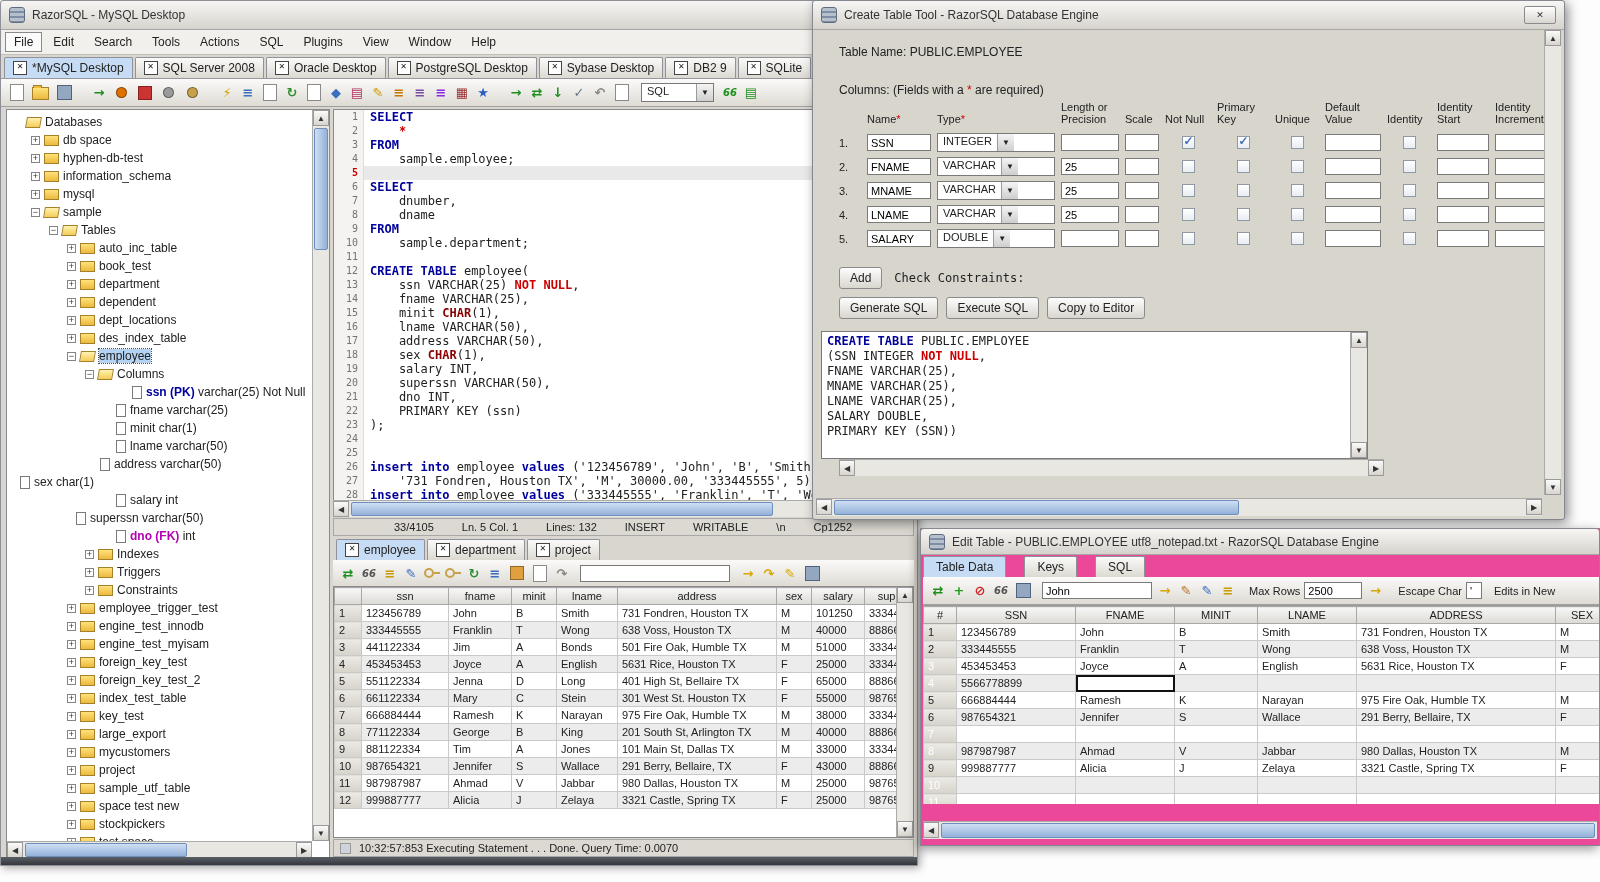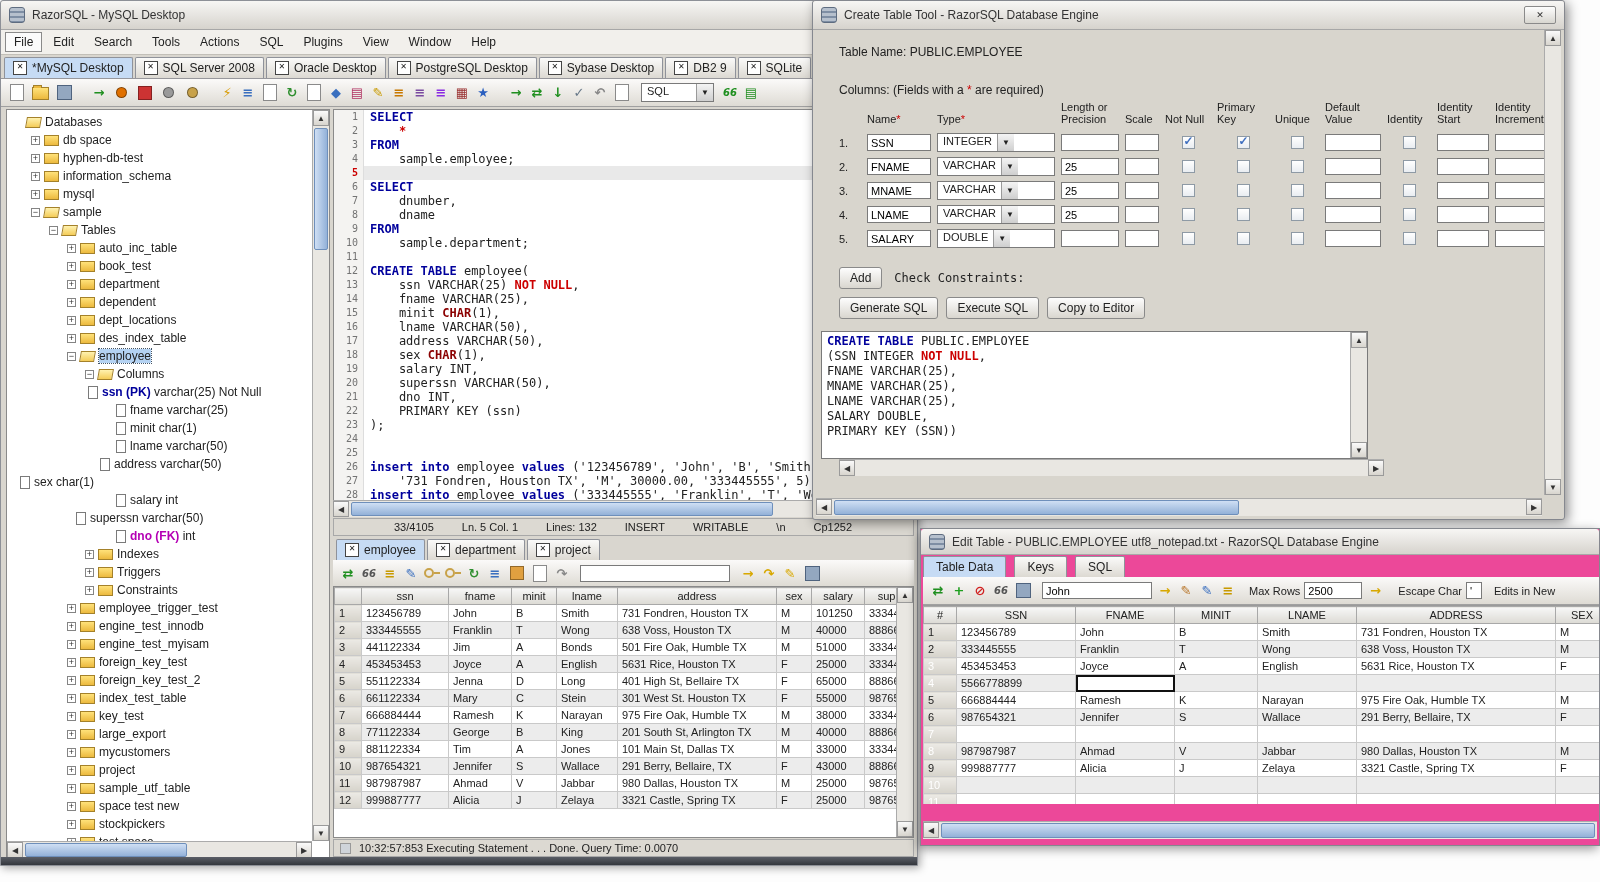--- a/index.html
+++ b/index.html
@@ -317,7 +317,7 @@
           <span class="nicon folder-open"></span>
           <span class="tlabel">Columns</span>
         </div>
-        <div class="tree-row" style="padding-left: 68px;">
+        <div class="tree-row" style="padding-left: 112px;">
           <span class="expander" style="visibility: hidden;"></span>
           <span class="nicon doc"></span>
           <span class="tlabel"><b style="color: rgb(0, 0, 156);">ssn (PK)</b> varchar(25) Not Null</span>

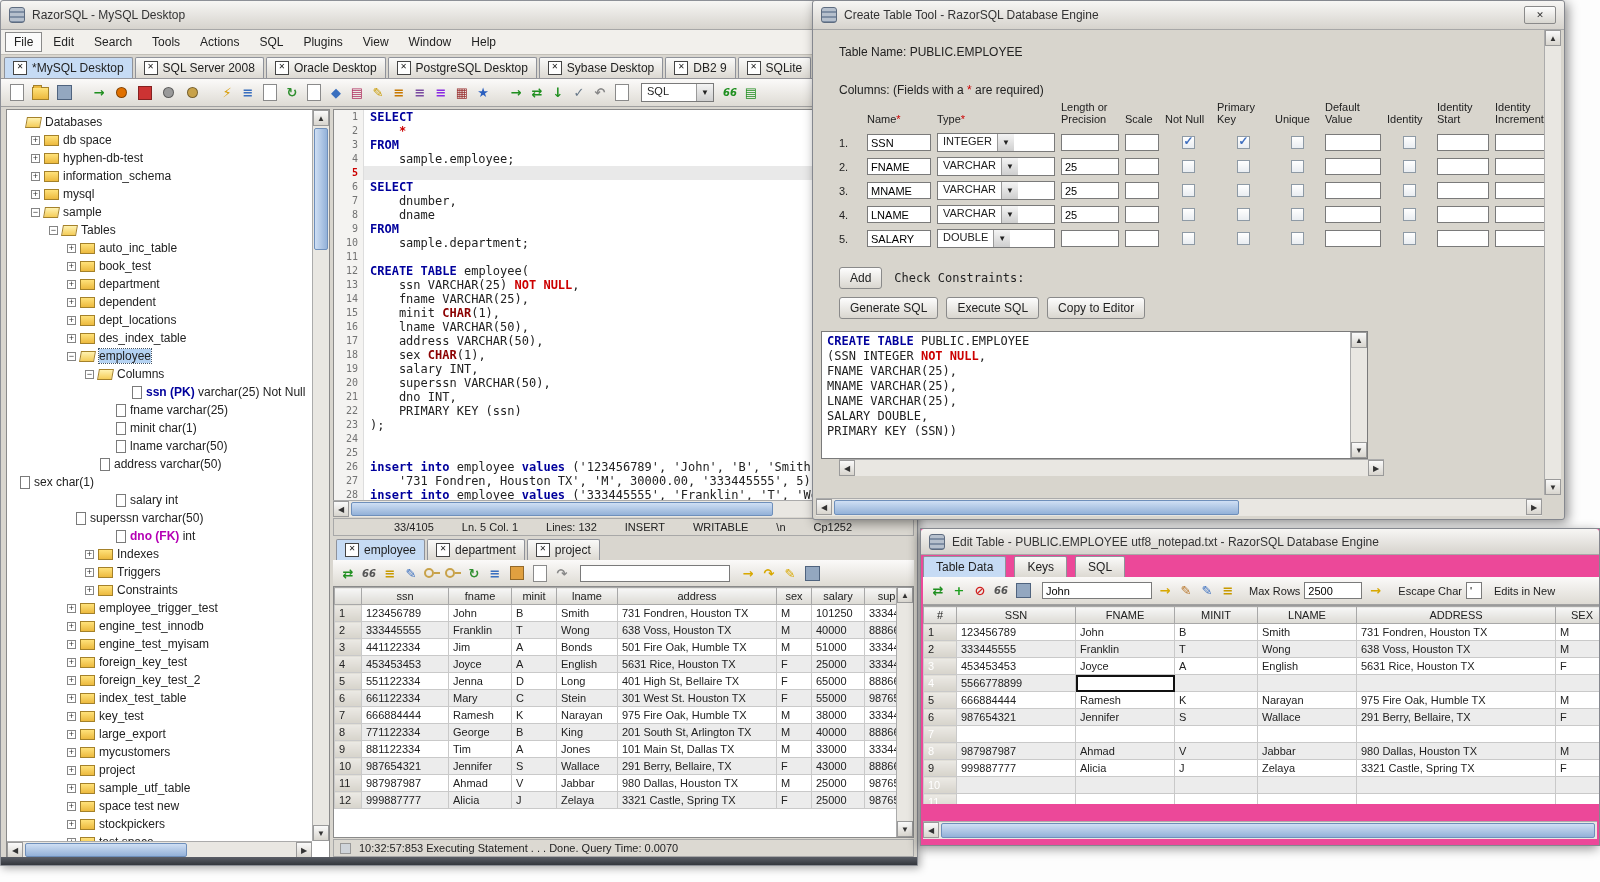--- a/index.html
+++ b/index.html
@@ -133,7 +133,7 @@
   
   #edit-window{left:920px;top:528px;width:680px;height:318px;background:#ec4899;border:1px solid #85888f;
     box-shadow:-2px 3px 10px rgba(0,0,0,.4);}
-  #ew-tabs{position:absolute;left:2px;top:26px;right:0;height:22px;display:flex;align-items:flex-end;gap:8px;border-bottom:1px solid #97979c;}
+  #ew-tabs{position:absolute;left:2px;top:26px;right:0;height:22px;display:flex;align-items:flex-end;gap:18px;border-bottom:1px solid #97979c;}
   .ewtab{padding:3px 12px;border:1px solid #8f929a;border-bottom:none;background:linear-gradient(#fafaf9,#dcd9d2);
     border-radius:2px 2px 0 0;font-size:12px;white-space:nowrap;}
   .ewtab.active{background:#c6dbf4;}

